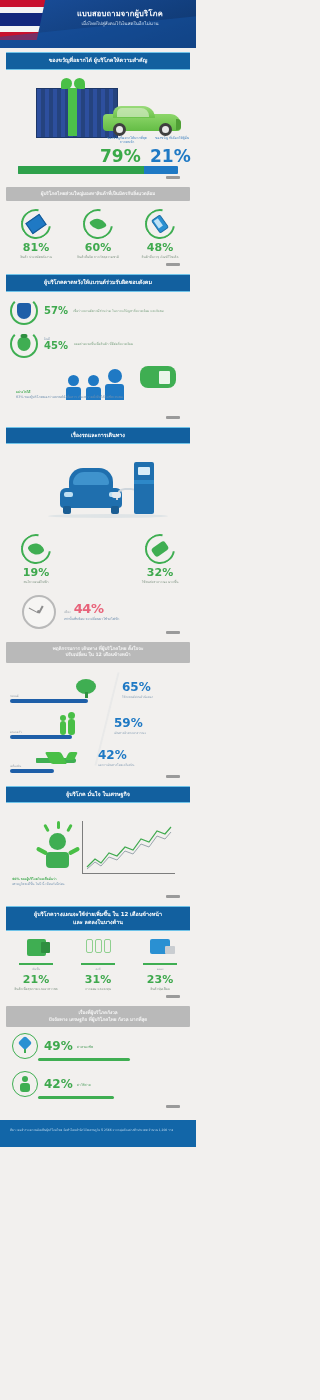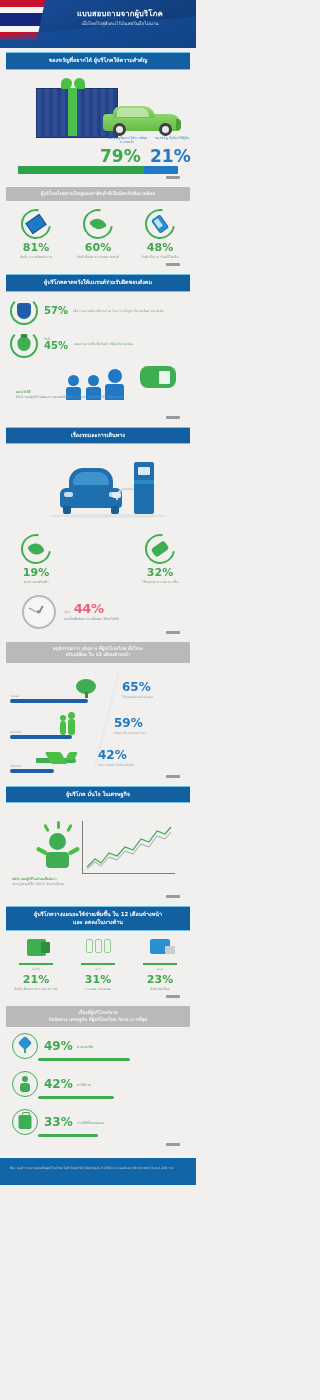--- a/index.html
+++ b/index.html
@@ -552,14 +552,6 @@
       <div class="flbl">ค่าใช้จ่าย</div>
       <div class="ftrack" id="f1" style="bottom:-2px;width:76px;"></div>
     </div>
-    <div class="fbar fwrap" style="margin-top:6px">
-      <div class="fring">
-          <div class="bagicon"></div>
-        </div>
-      <div class="fpct">33%</div>
-      <div class="flbl">รายได้ที่ไม่แน่นอน</div>
-      <div class="ftrack" id="f2" style="bottom:-2px;width:60px;"></div>
-    </div>
   </div>
   <div class="sec" style="padding-top:6px">
       <div class="tick"></div>

